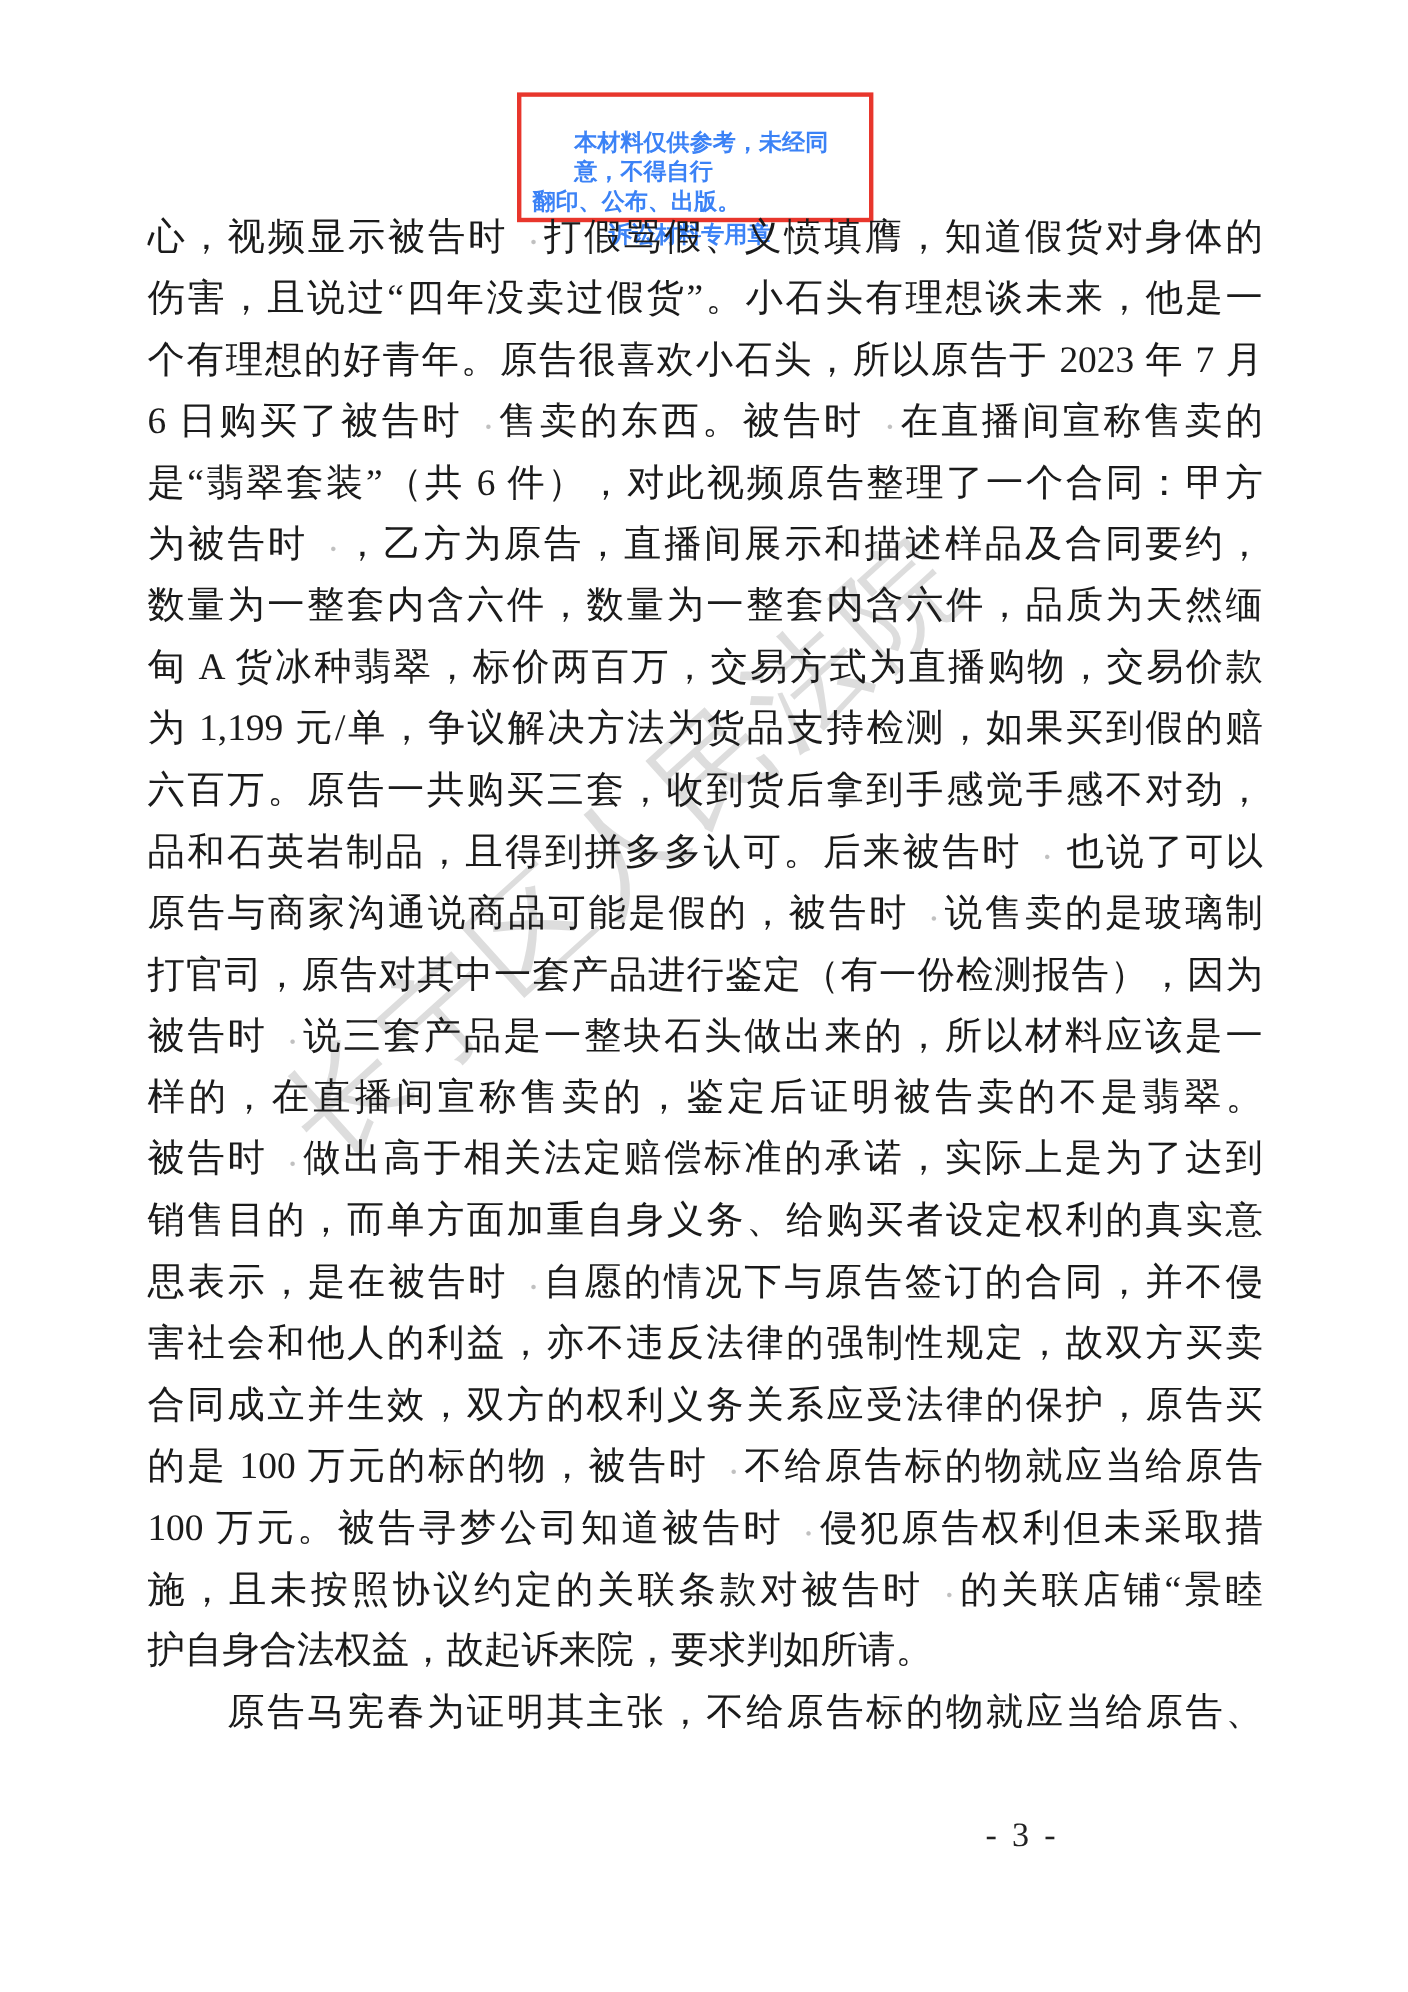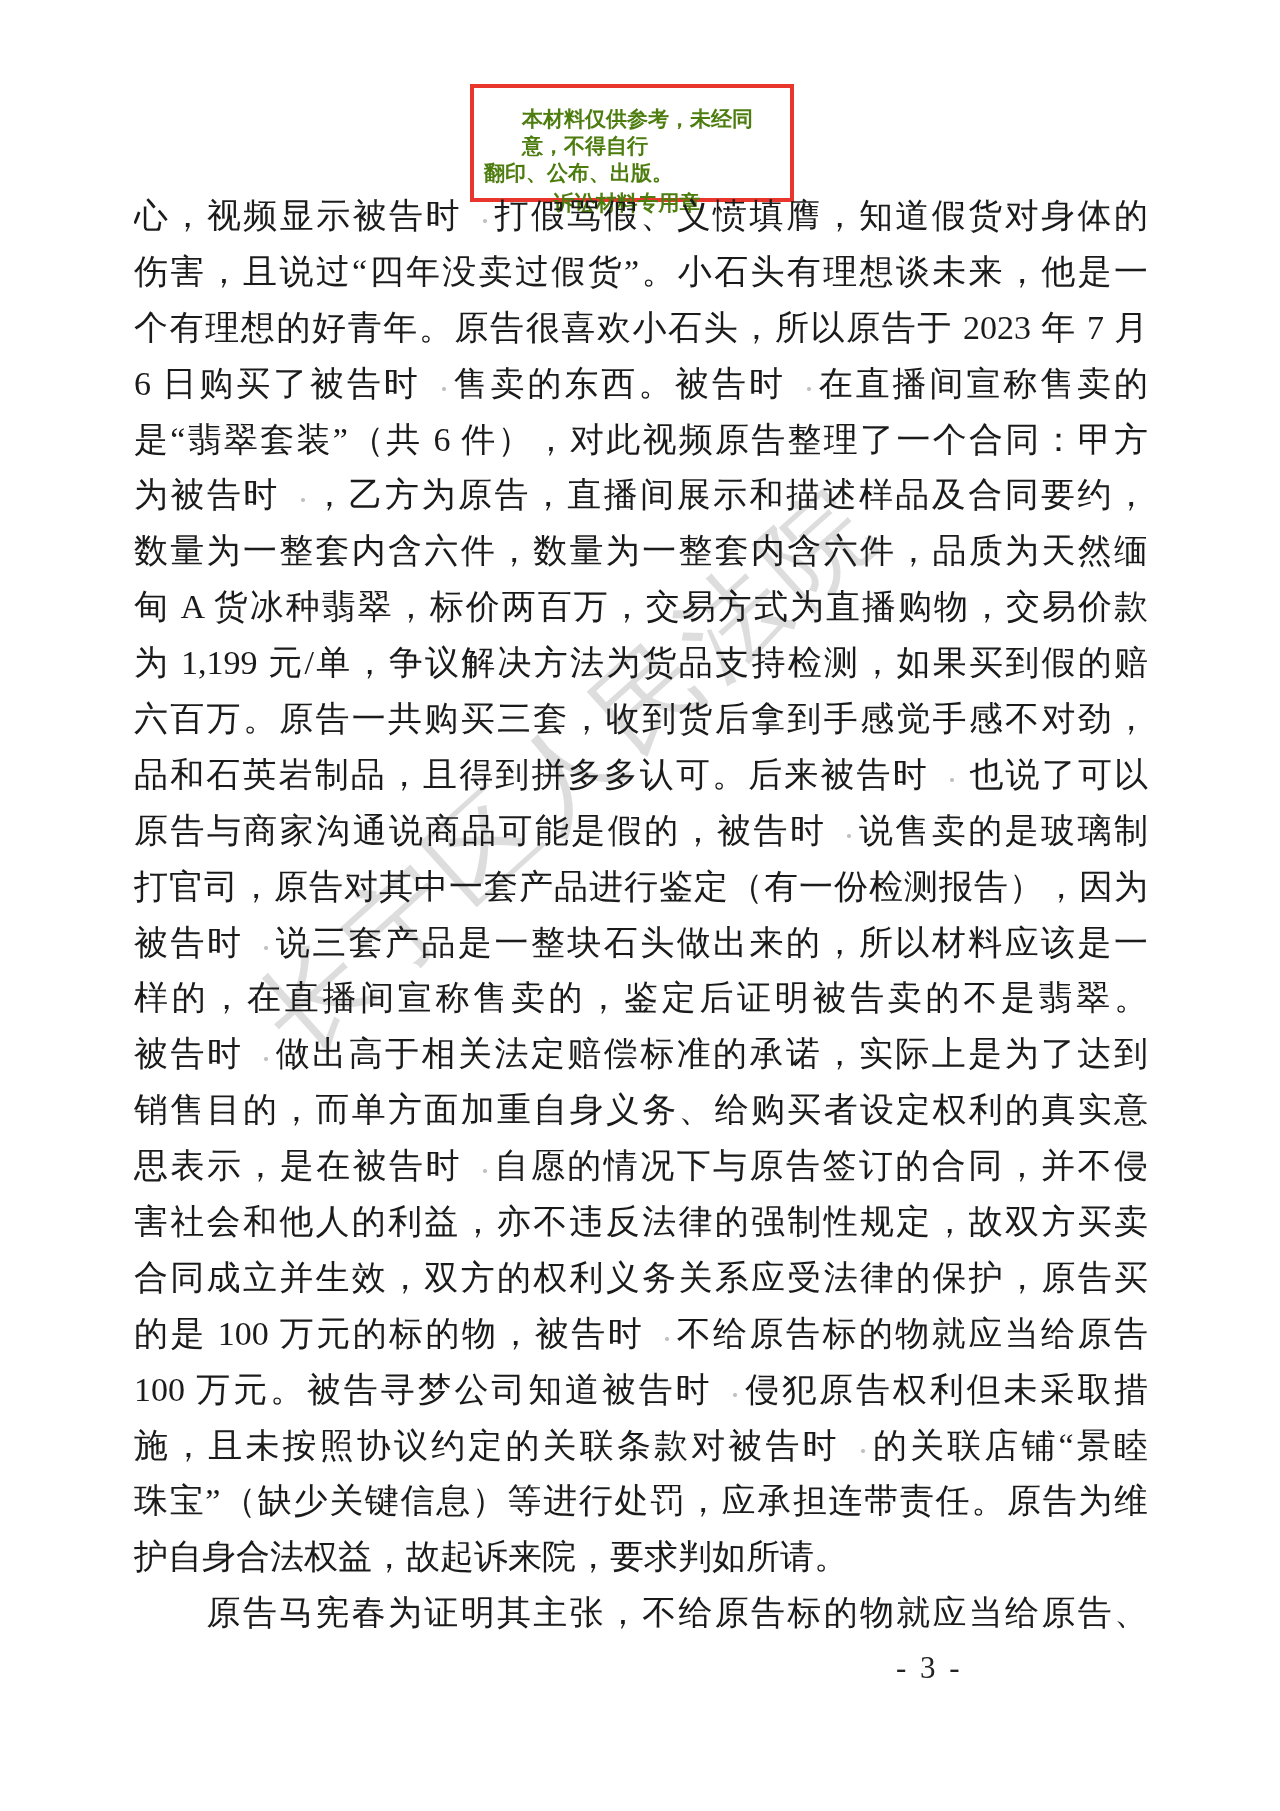--- a/index.html
+++ b/index.html
@@ -21,12 +21,12 @@
     height: 118px;
     border: 4px solid #e8362c;
     box-sizing: border-box;
-    color: #4d7c0f;
+    color: #3b82f6;
     font-family: "Liberation Sans", "DejaVu Sans", sans-serif;
     font-weight: bold;
     font-size: 21px;
     line-height: 27px;
-    padding-top: 17px;
+    padding-top: 28px;
   }
   .stamp-line1 { padding-left: 48px; }
   .stamp-line2 { padding-left: 10px; }

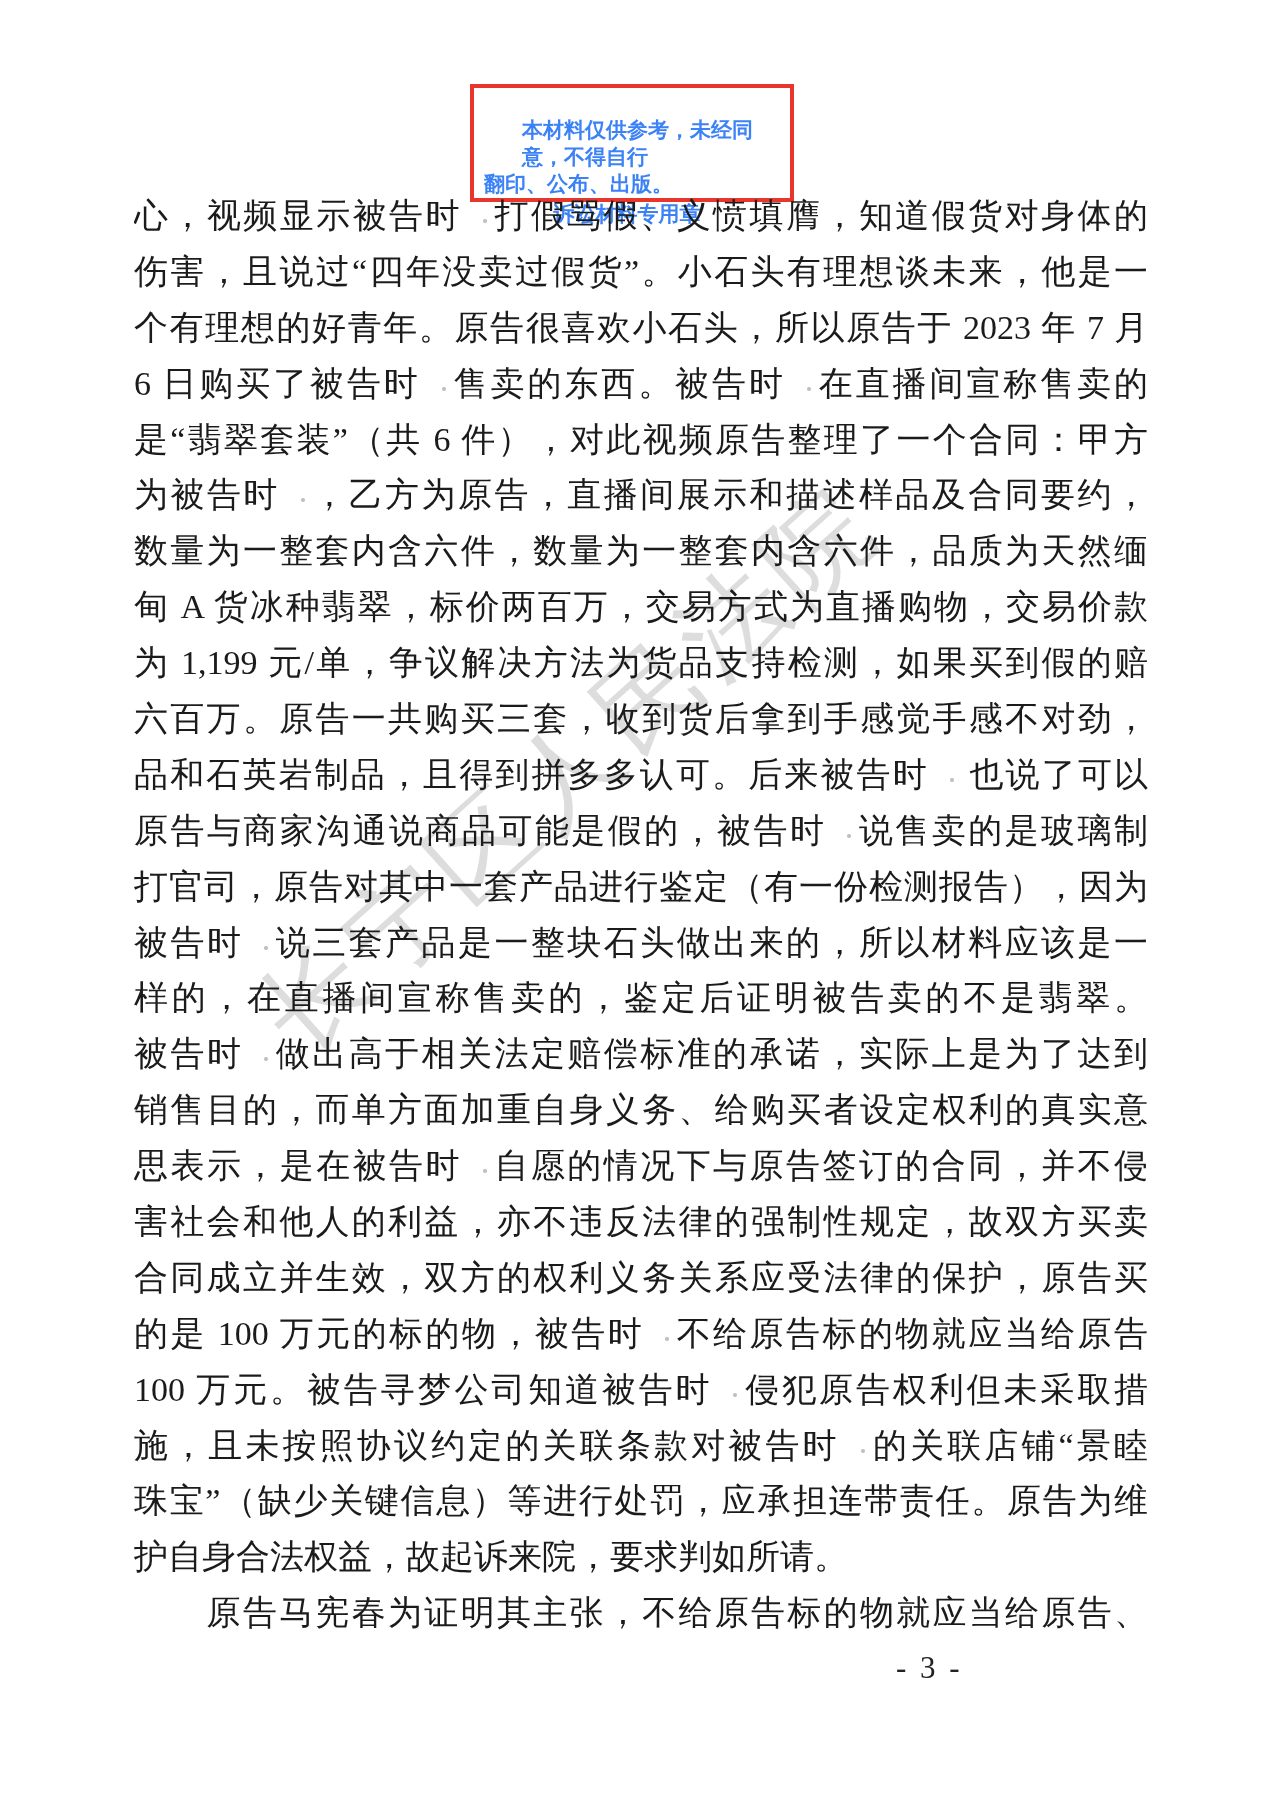--- a/index.html
+++ b/index.html
@@ -131,7 +131,6 @@
       <div class="line">的是 100 万元的标的物，被告时<span class="redact"></span>不给原告标的物就应当给原告</div>
       <div class="line">100 万元。被告寻梦公司知道被告时<span class="redact"></span>侵犯原告权利但未采取措</div>
       <div class="line">施，且未按照协议约定的关联条款对被告时<span class="redact"></span>的关联店铺“景睦</div>
-      <div class="line">珠宝”（缺少关键信息）等进行处罚，应承担连带责任。原告为维</div>
       <div class="line para-end">护自身合法权益，故起诉来院，要求判如所请。</div>
       <div class="line">　　原告马宪春为证明其主张，不给原告标的物就应当给原告、</div>
     </div>

